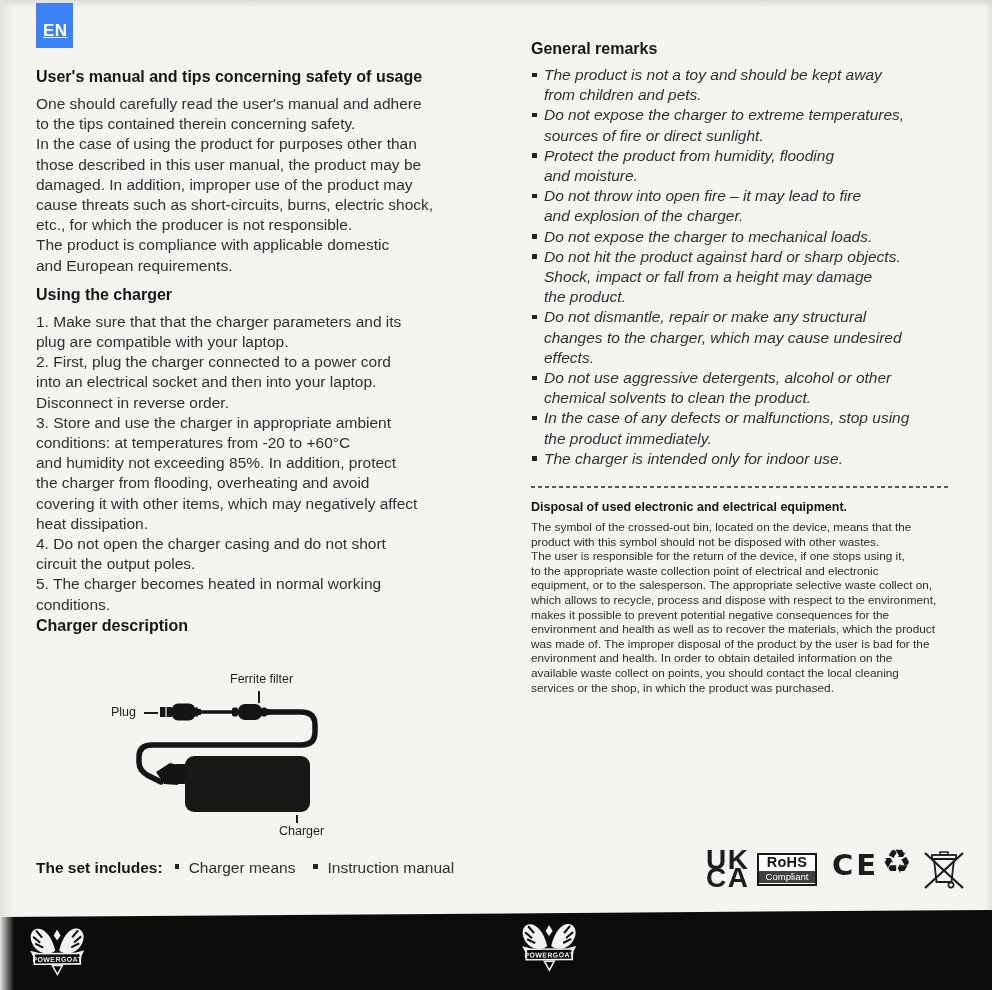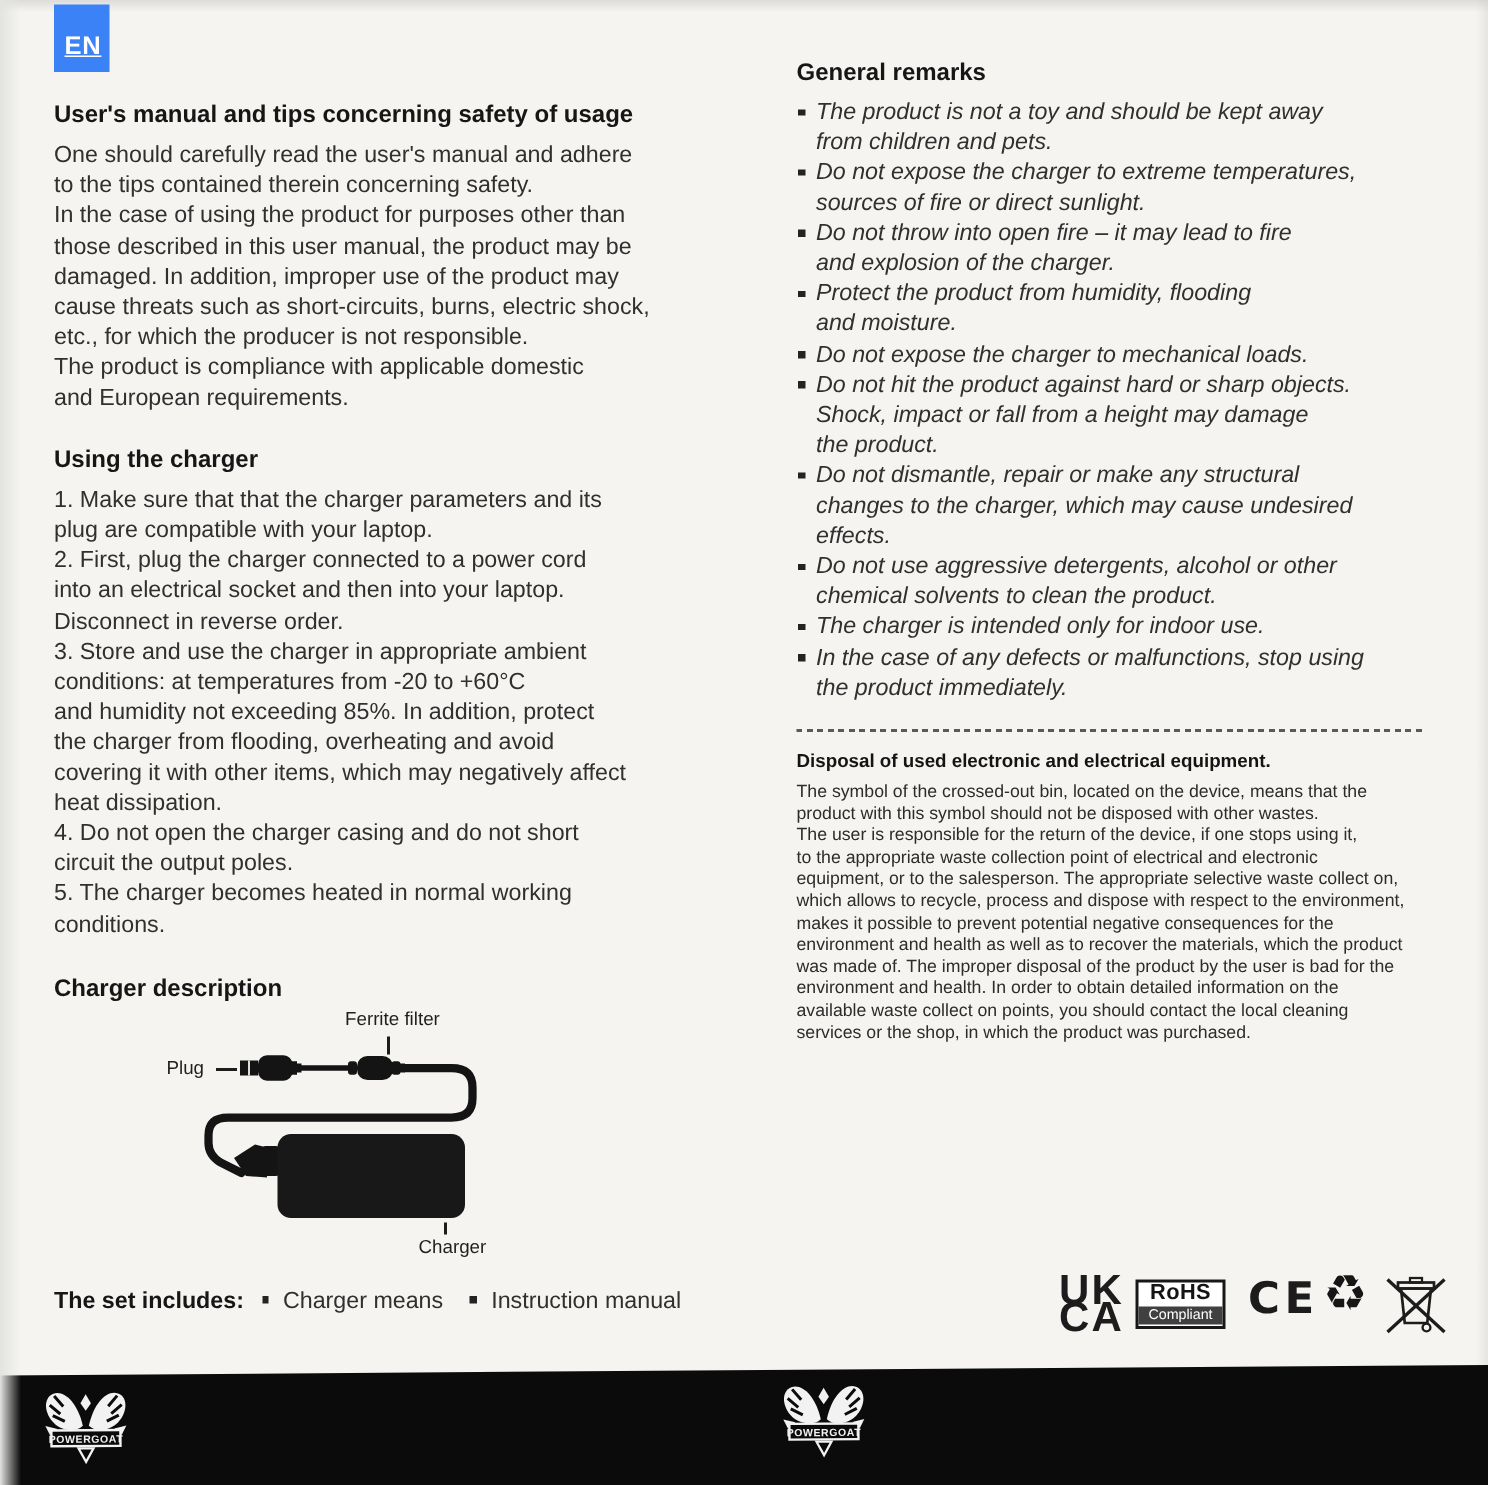--- a/index.html
+++ b/index.html
@@ -181,10 +181,10 @@
 from children and pets.</li>
       <li>Do not expose the charger to extreme temperatures,
 sources of fire or direct sunlight.</li>
+      <li>Protect the product from humidity, flooding
+and moisture.</li>
       <li>Do not throw into open fire – it may lead to fire
 and explosion of the charger.</li>
-      <li>Protect the product from humidity, flooding
-and moisture.</li>
       <li>Do not expose the charger to mechanical loads.</li>
       <li>Do not hit the product against hard or sharp objects.
 Shock, impact or fall from a height may damage

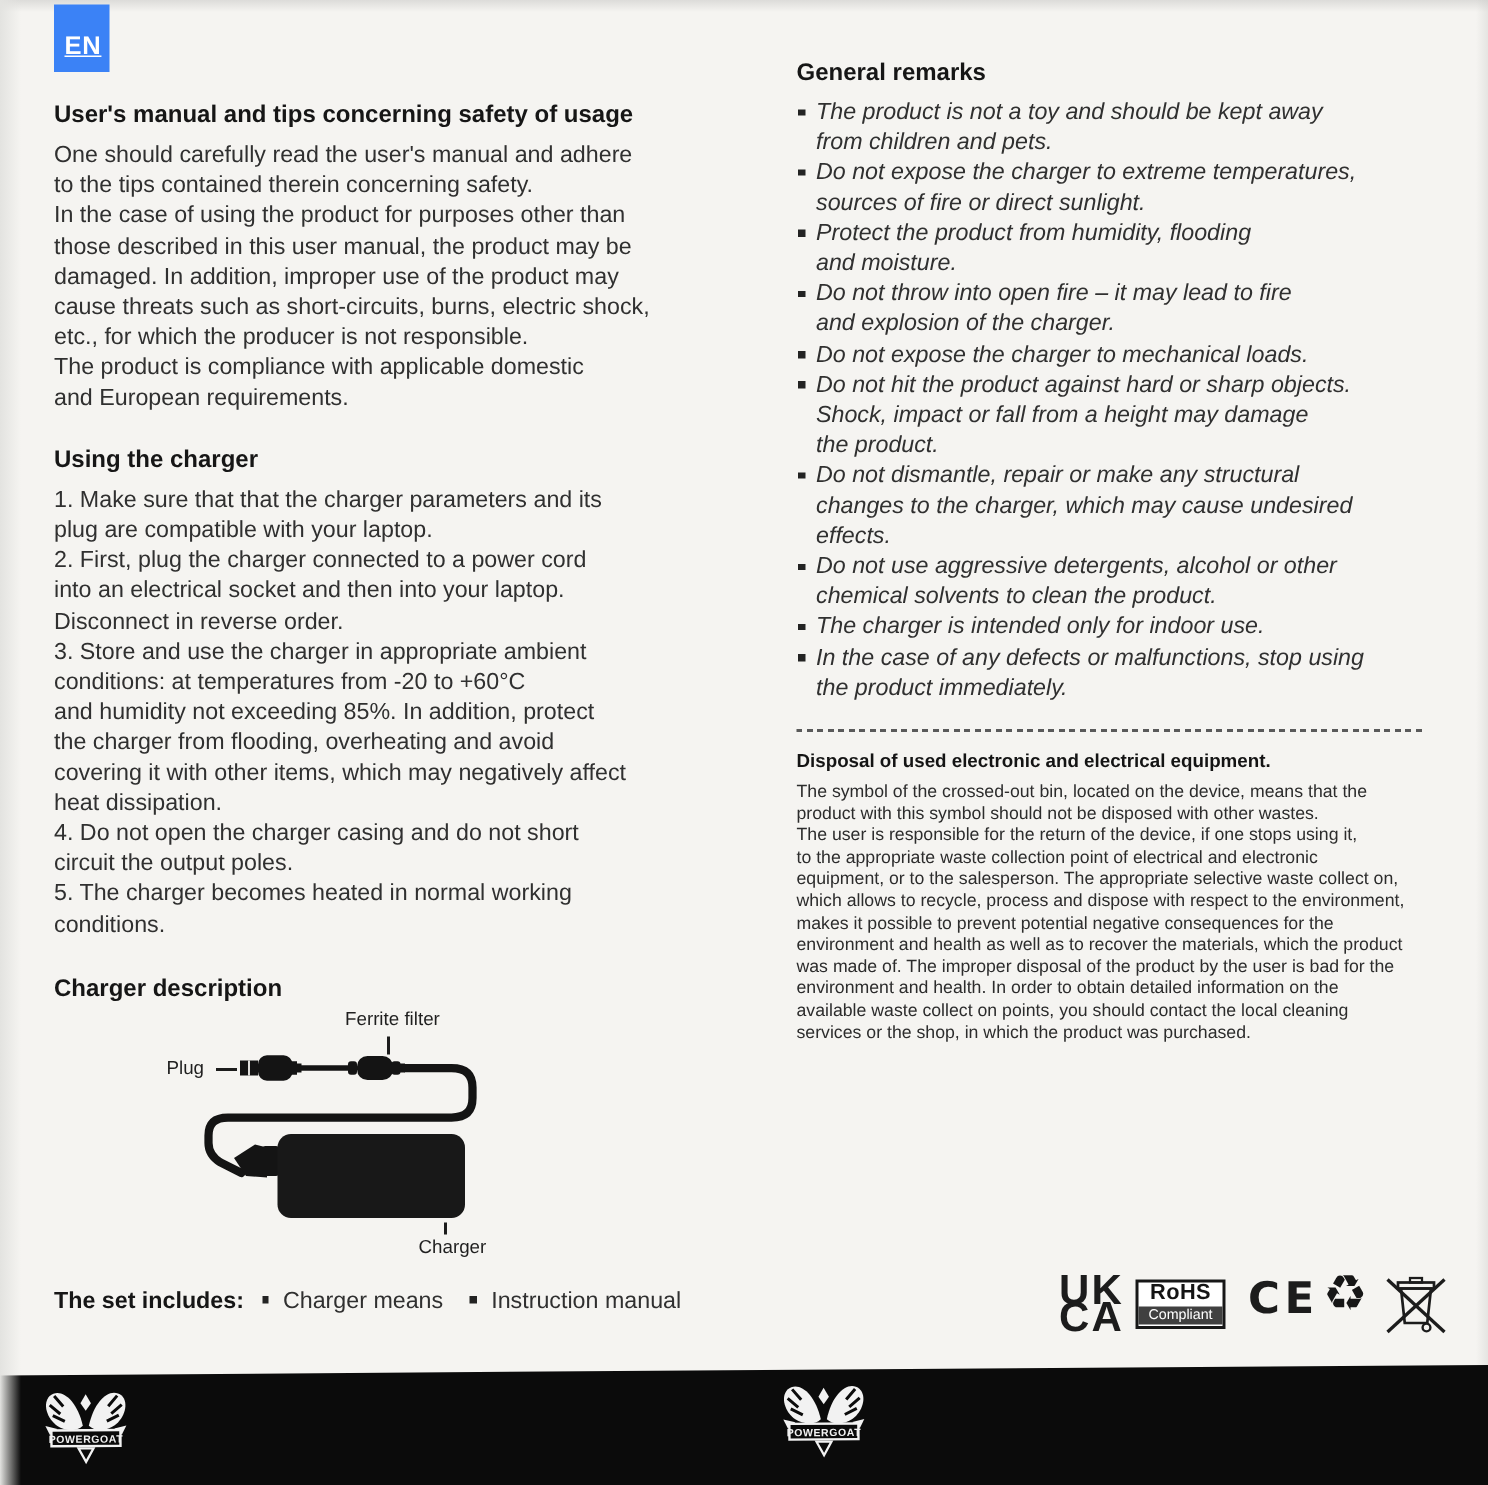--- a/index.html
+++ b/index.html
@@ -26,7 +26,7 @@
 
   .h { font-size:16px; font-weight:bold; color:#161616; line-height:20px; margin:0; }
   .body-text { font-size:15.5px; line-height:20.2px; margin:7px 0 0; white-space:pre-line; }
-  .mt-a { margin-top:21px; }
+  .mt-a { margin-top:9px; }
   .mt-b { margin-top:23px; }
 
   .left-col  { position:absolute; left:36px;  top:67px; width:460px; }

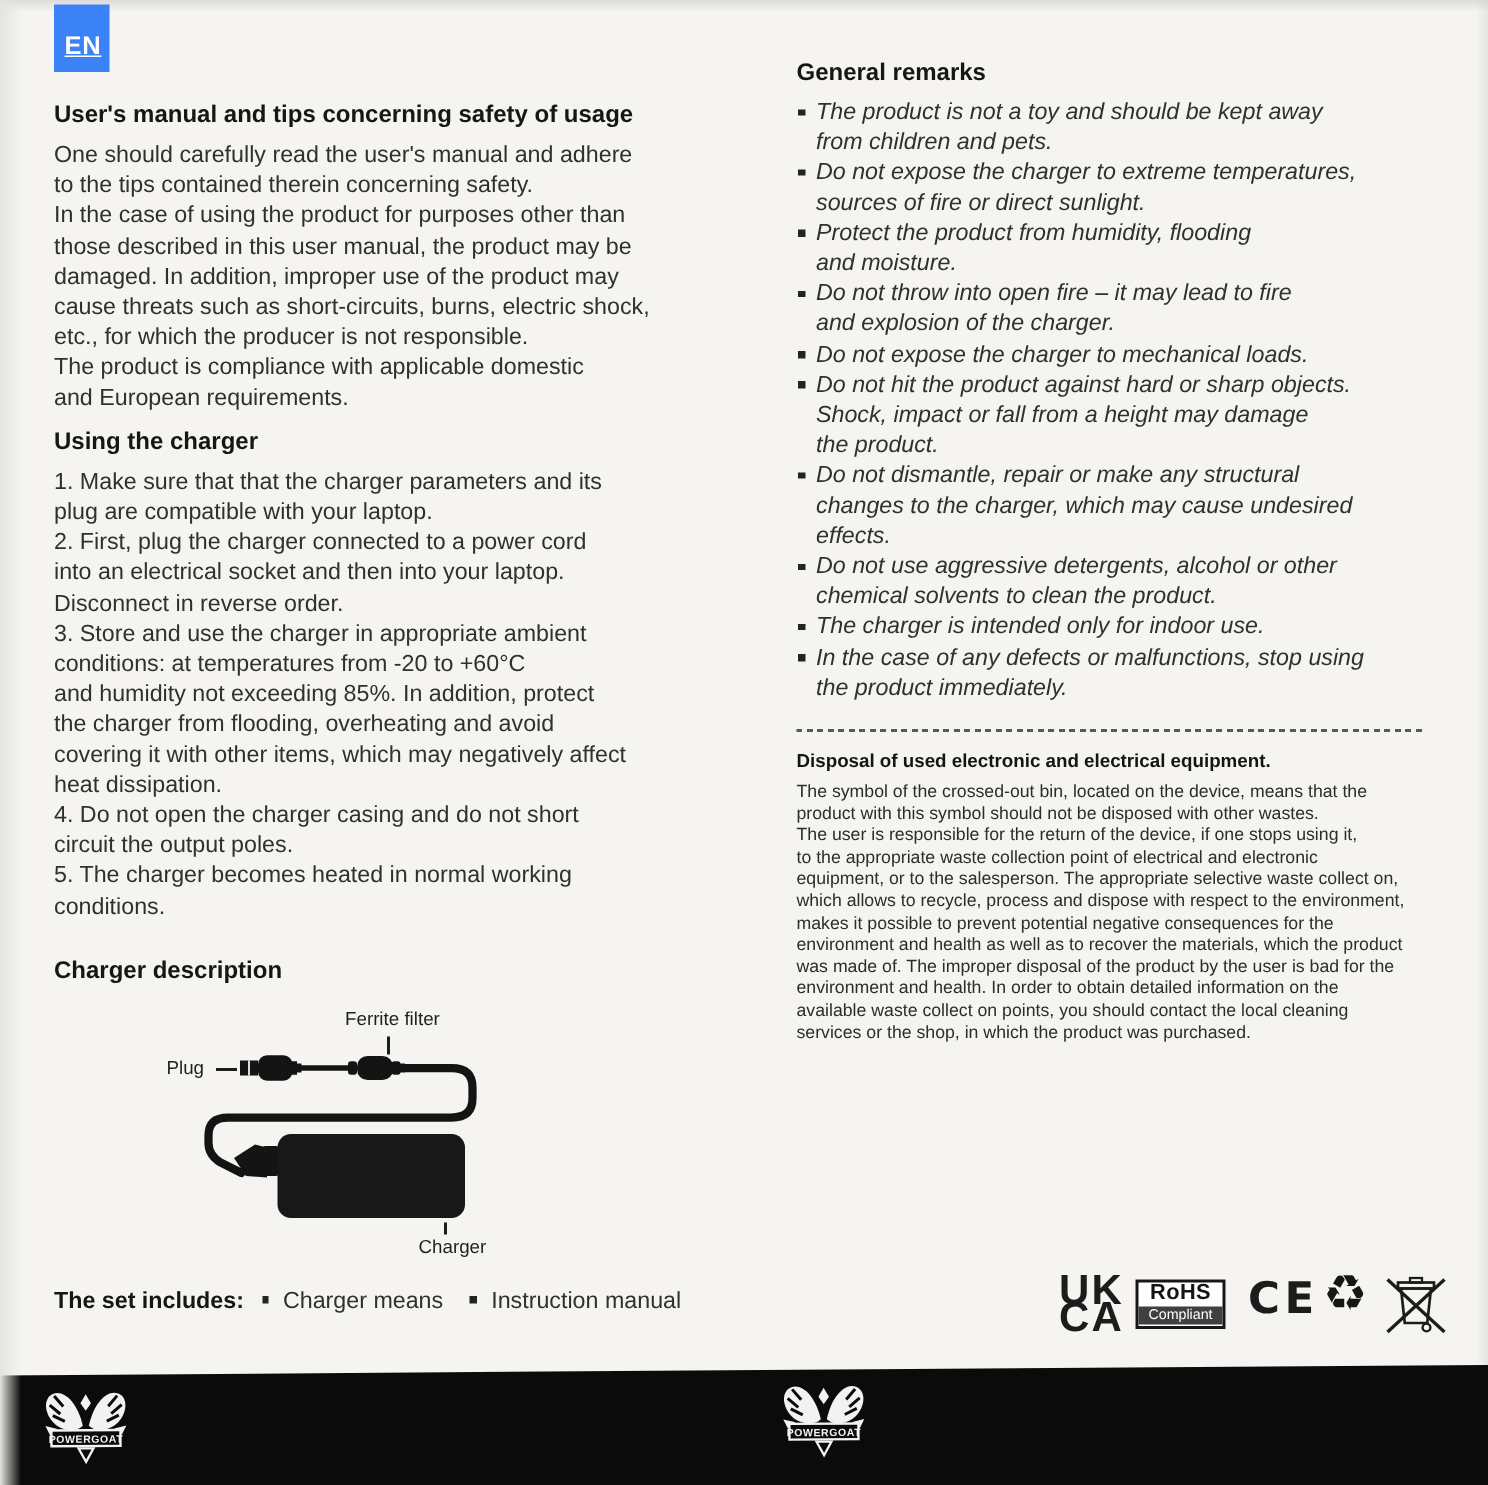--- a/index.html
+++ b/index.html
@@ -194,9 +194,9 @@
 effects.</li>
       <li>Do not use aggressive detergents, alcohol or other
 chemical solvents to clean the product.</li>
-      <li>The charger is intended only for indoor use.</li>
       <li>In the case of any defects or malfunctions, stop using
 the product immediately.</li>
+      <li>The charger is intended only for indoor use.</li>
     </ul>
   <div class="dashed-divider"></div>
   <div class="disposal-heading">Disposal of used electronic and electrical equipment.</div>

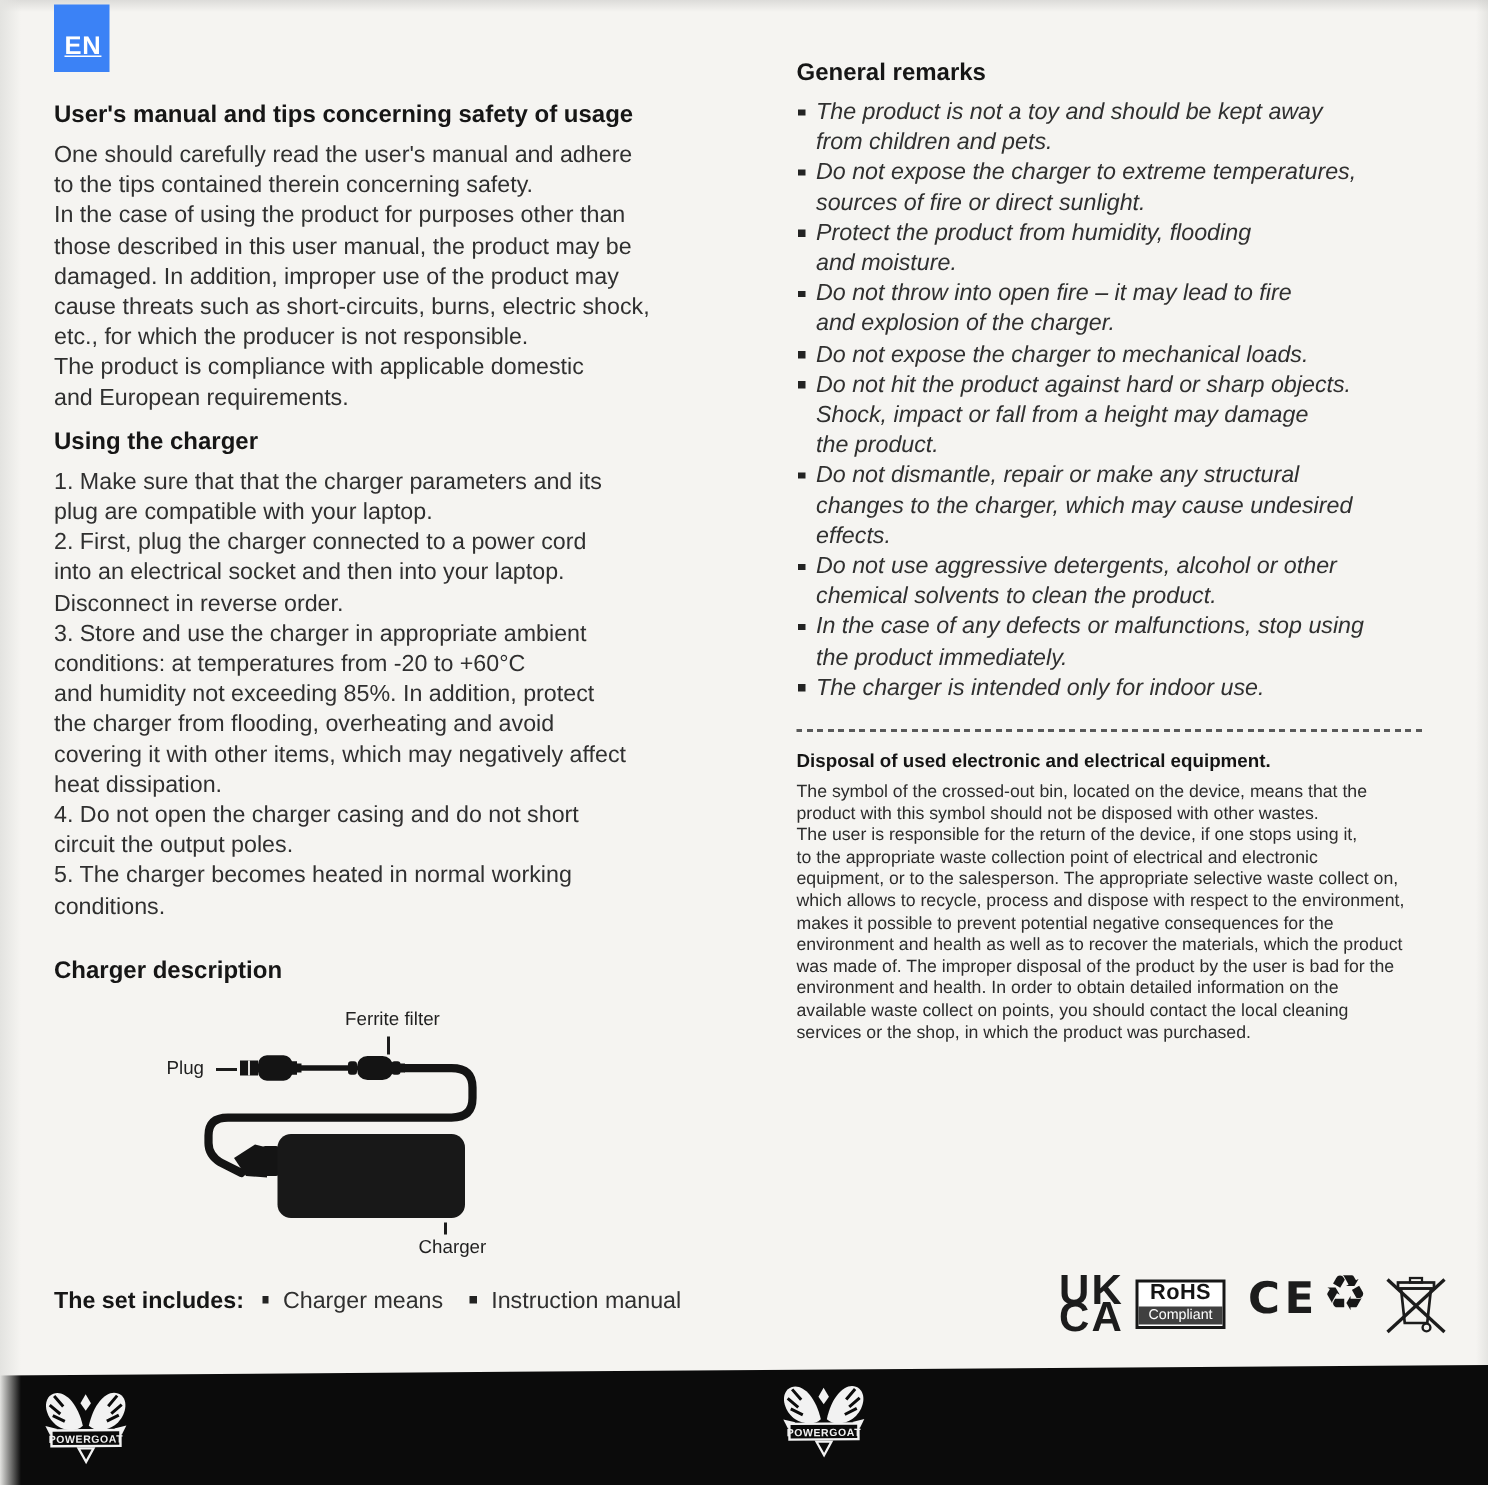--- a/index.html
+++ b/index.html
@@ -27,7 +27,7 @@
   .h { font-size:16px; font-weight:bold; color:#161616; line-height:20px; margin:0; }
   .body-text { font-size:15.5px; line-height:20.2px; margin:7px 0 0; white-space:pre-line; }
   .mt-a { margin-top:9px; }
-  .mt-b { margin-top:23px; }
+  .mt-b { margin-top:1px; }
 
   .left-col  { position:absolute; left:36px;  top:67px; width:460px; }
   .right-col { position:absolute; left:531px; top:39px; width:452px; }

